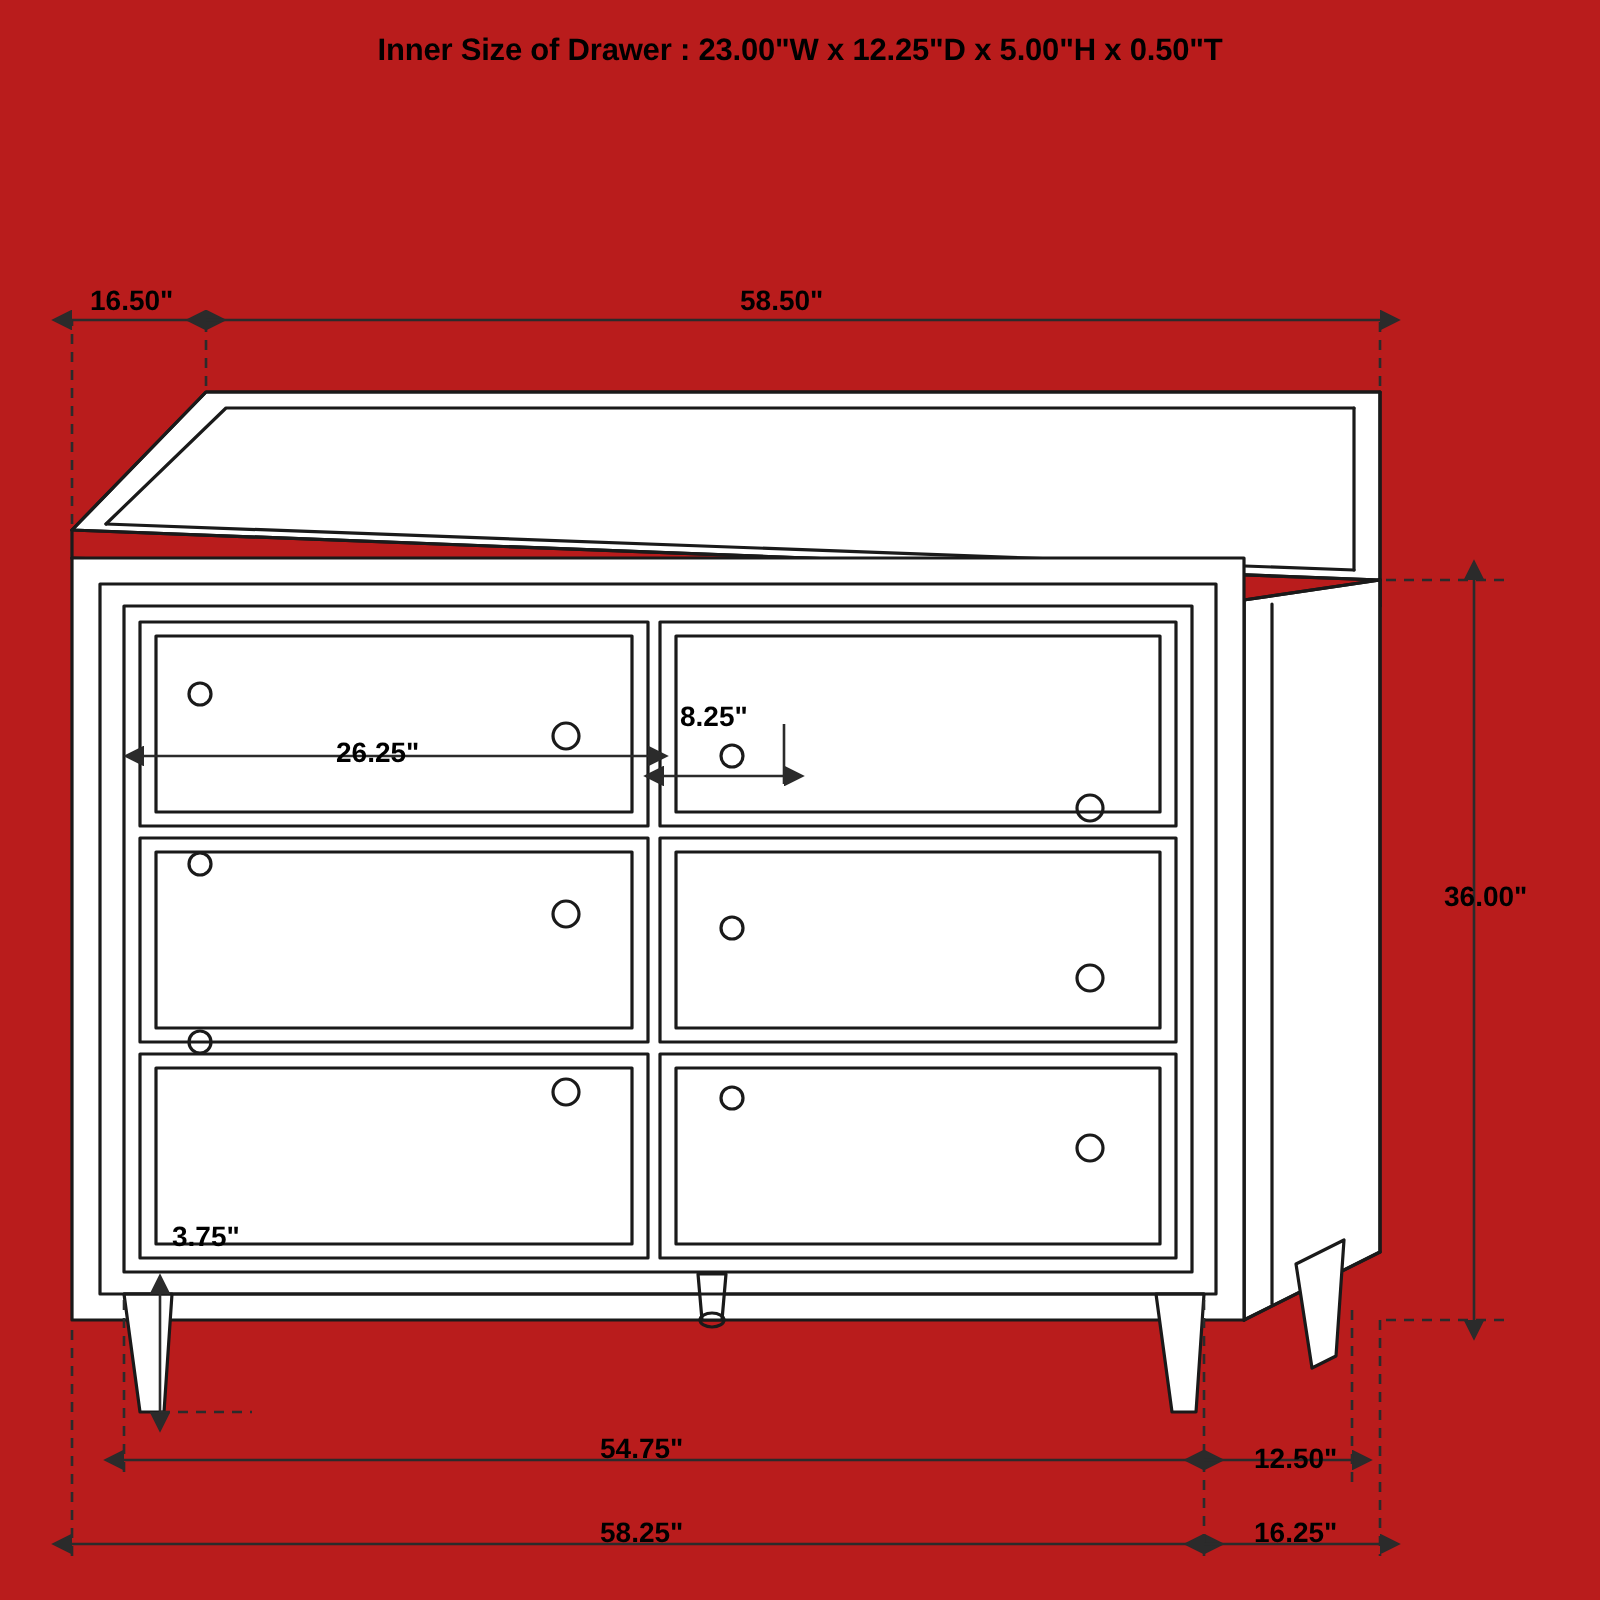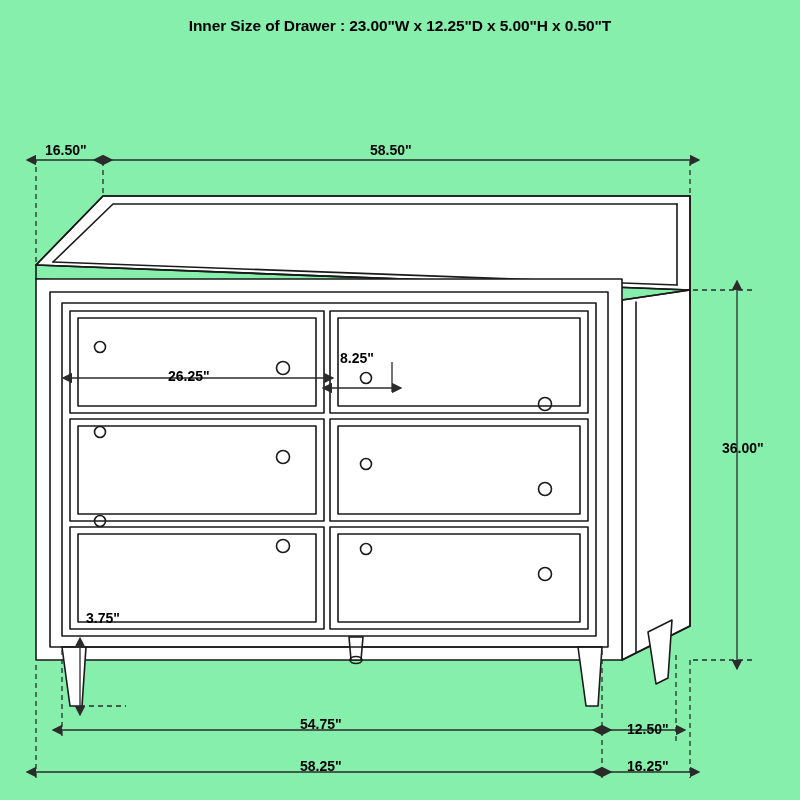--- a/index.html
+++ b/index.html
@@ -11,7 +11,7 @@
     position: relative;
     width: 800px;
     height: 800px;
-    background: #86efac;
+    background: #b91c1c;
     font-family: "Liberation Sans", sans-serif;
     overflow: hidden;
   }

